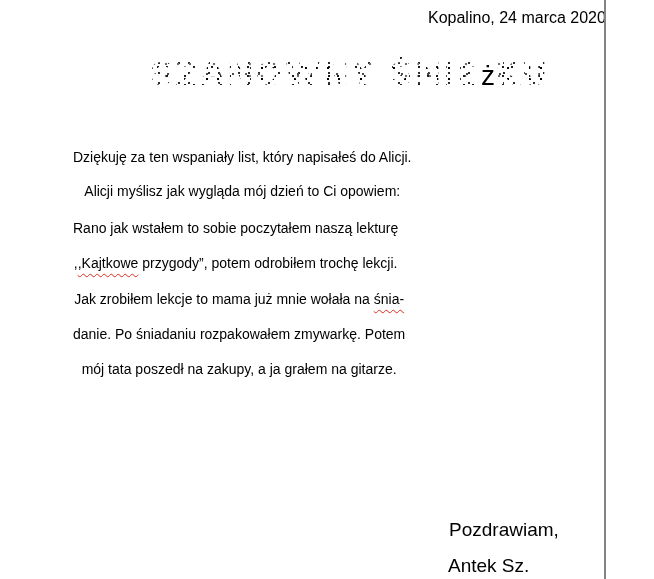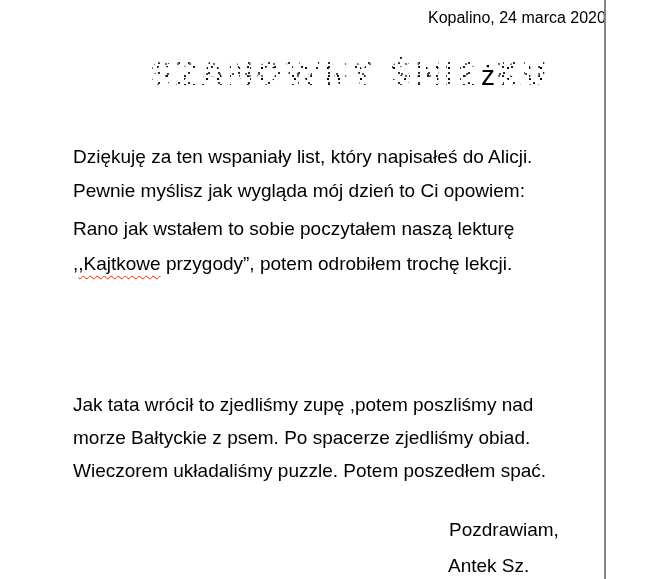--- a/index.html
+++ b/index.html
@@ -69,8 +69,9 @@
   .para {
     position: absolute;
     left: 73px;
-    font-size: 19px;
+    font-size: 14px;
     white-space: nowrap;
+    text-align: center;
   }
   .p1 { top: 140px; line-height: 34px; }
   .p2 { top: 211px; line-height: 35px; }

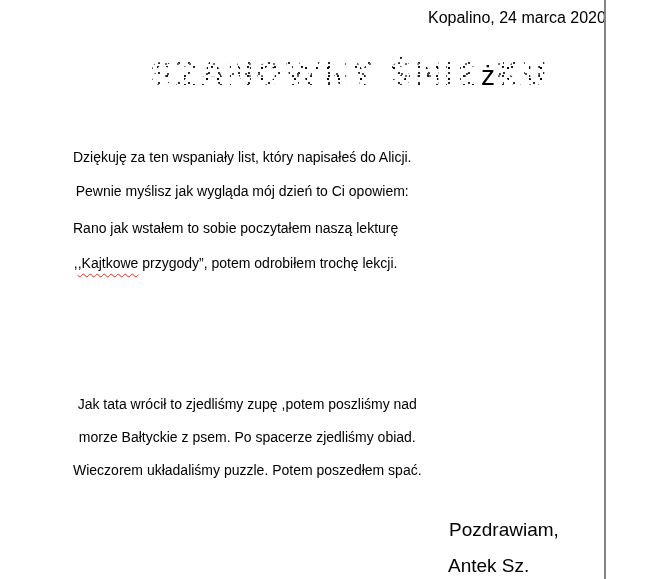--- a/index.html
+++ b/index.html
@@ -106,7 +106,7 @@
 
   <div class="para p1">
     <div><span>Dziękuję za ten wspaniały list, który napisałeś do Alicji.</span></div>
-    <div><span>Pewnie myślisz jak wygląda mój dzień to Ci opowiem:</span></div>
+    <div><span>Alicji myślisz jak wygląda mój dzień to Ci opowiem:</span></div>
   </div>
 
   <div class="para p2">

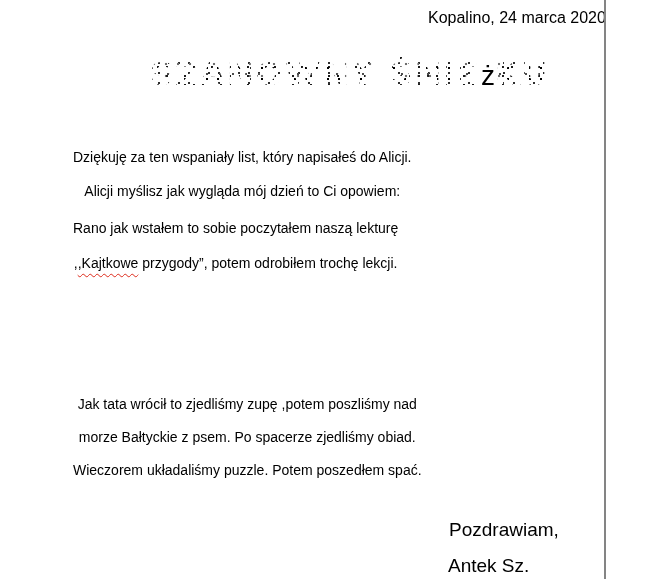--- a/index.html
+++ b/index.html
@@ -114,6 +114,11 @@
     <div><span>,</span><span class="miss">,Kajtkowe</span><span> przygody”, potem odrobiłem trochę lekcji.</span></div>
   </div>
 
+  <div class="para p3">
+    <div><span>Jak zrobiłem lekcje to mama już mnie wołała na </span><span class="miss">śnia-</span></div>
+    <div><span>danie. Po śniadaniu rozpakowałem zmywarkę. Potem</span></div>
+    <div><span>mój tata poszedł na zakupy, a ja grałem na gitarze.</span></div>
+  </div>
 
   <div class="para p4">
     <div><span>Jak tata wrócił to zjedliśmy zupę ,potem poszliśmy nad</span></div>

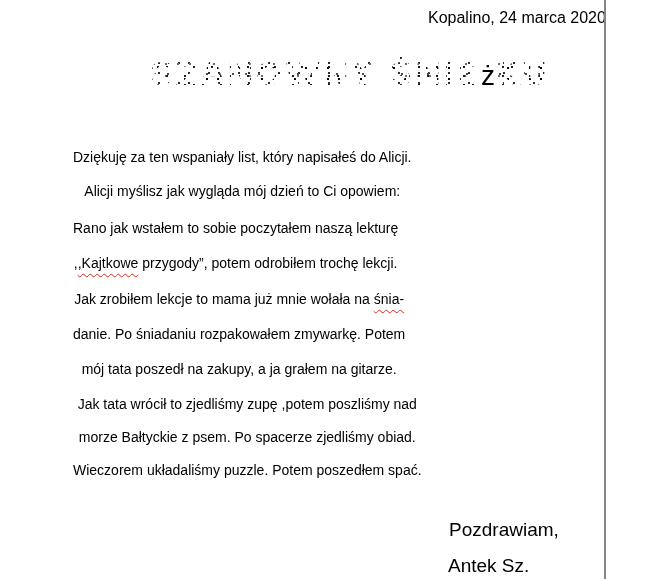--- a/index.html
+++ b/index.html
@@ -120,11 +120,6 @@
     <div><span>mój tata poszedł na zakupy, a ja grałem na gitarze.</span></div>
   </div>
 
-  <div class="para p4">
-    <div><span>Jak tata wrócił to zjedliśmy zupę ,potem poszliśmy nad</span></div>
-    <div><span>morze Bałtyckie z psem. Po spacerze zjedliśmy obiad.</span></div>
-    <div><span>Wieczorem układaliśmy puzzle. Potem poszedłem spać.</span></div>
-  </div>
 
   <div class="closing">
     <div class="salutation">Pozdrawiam,</div>

